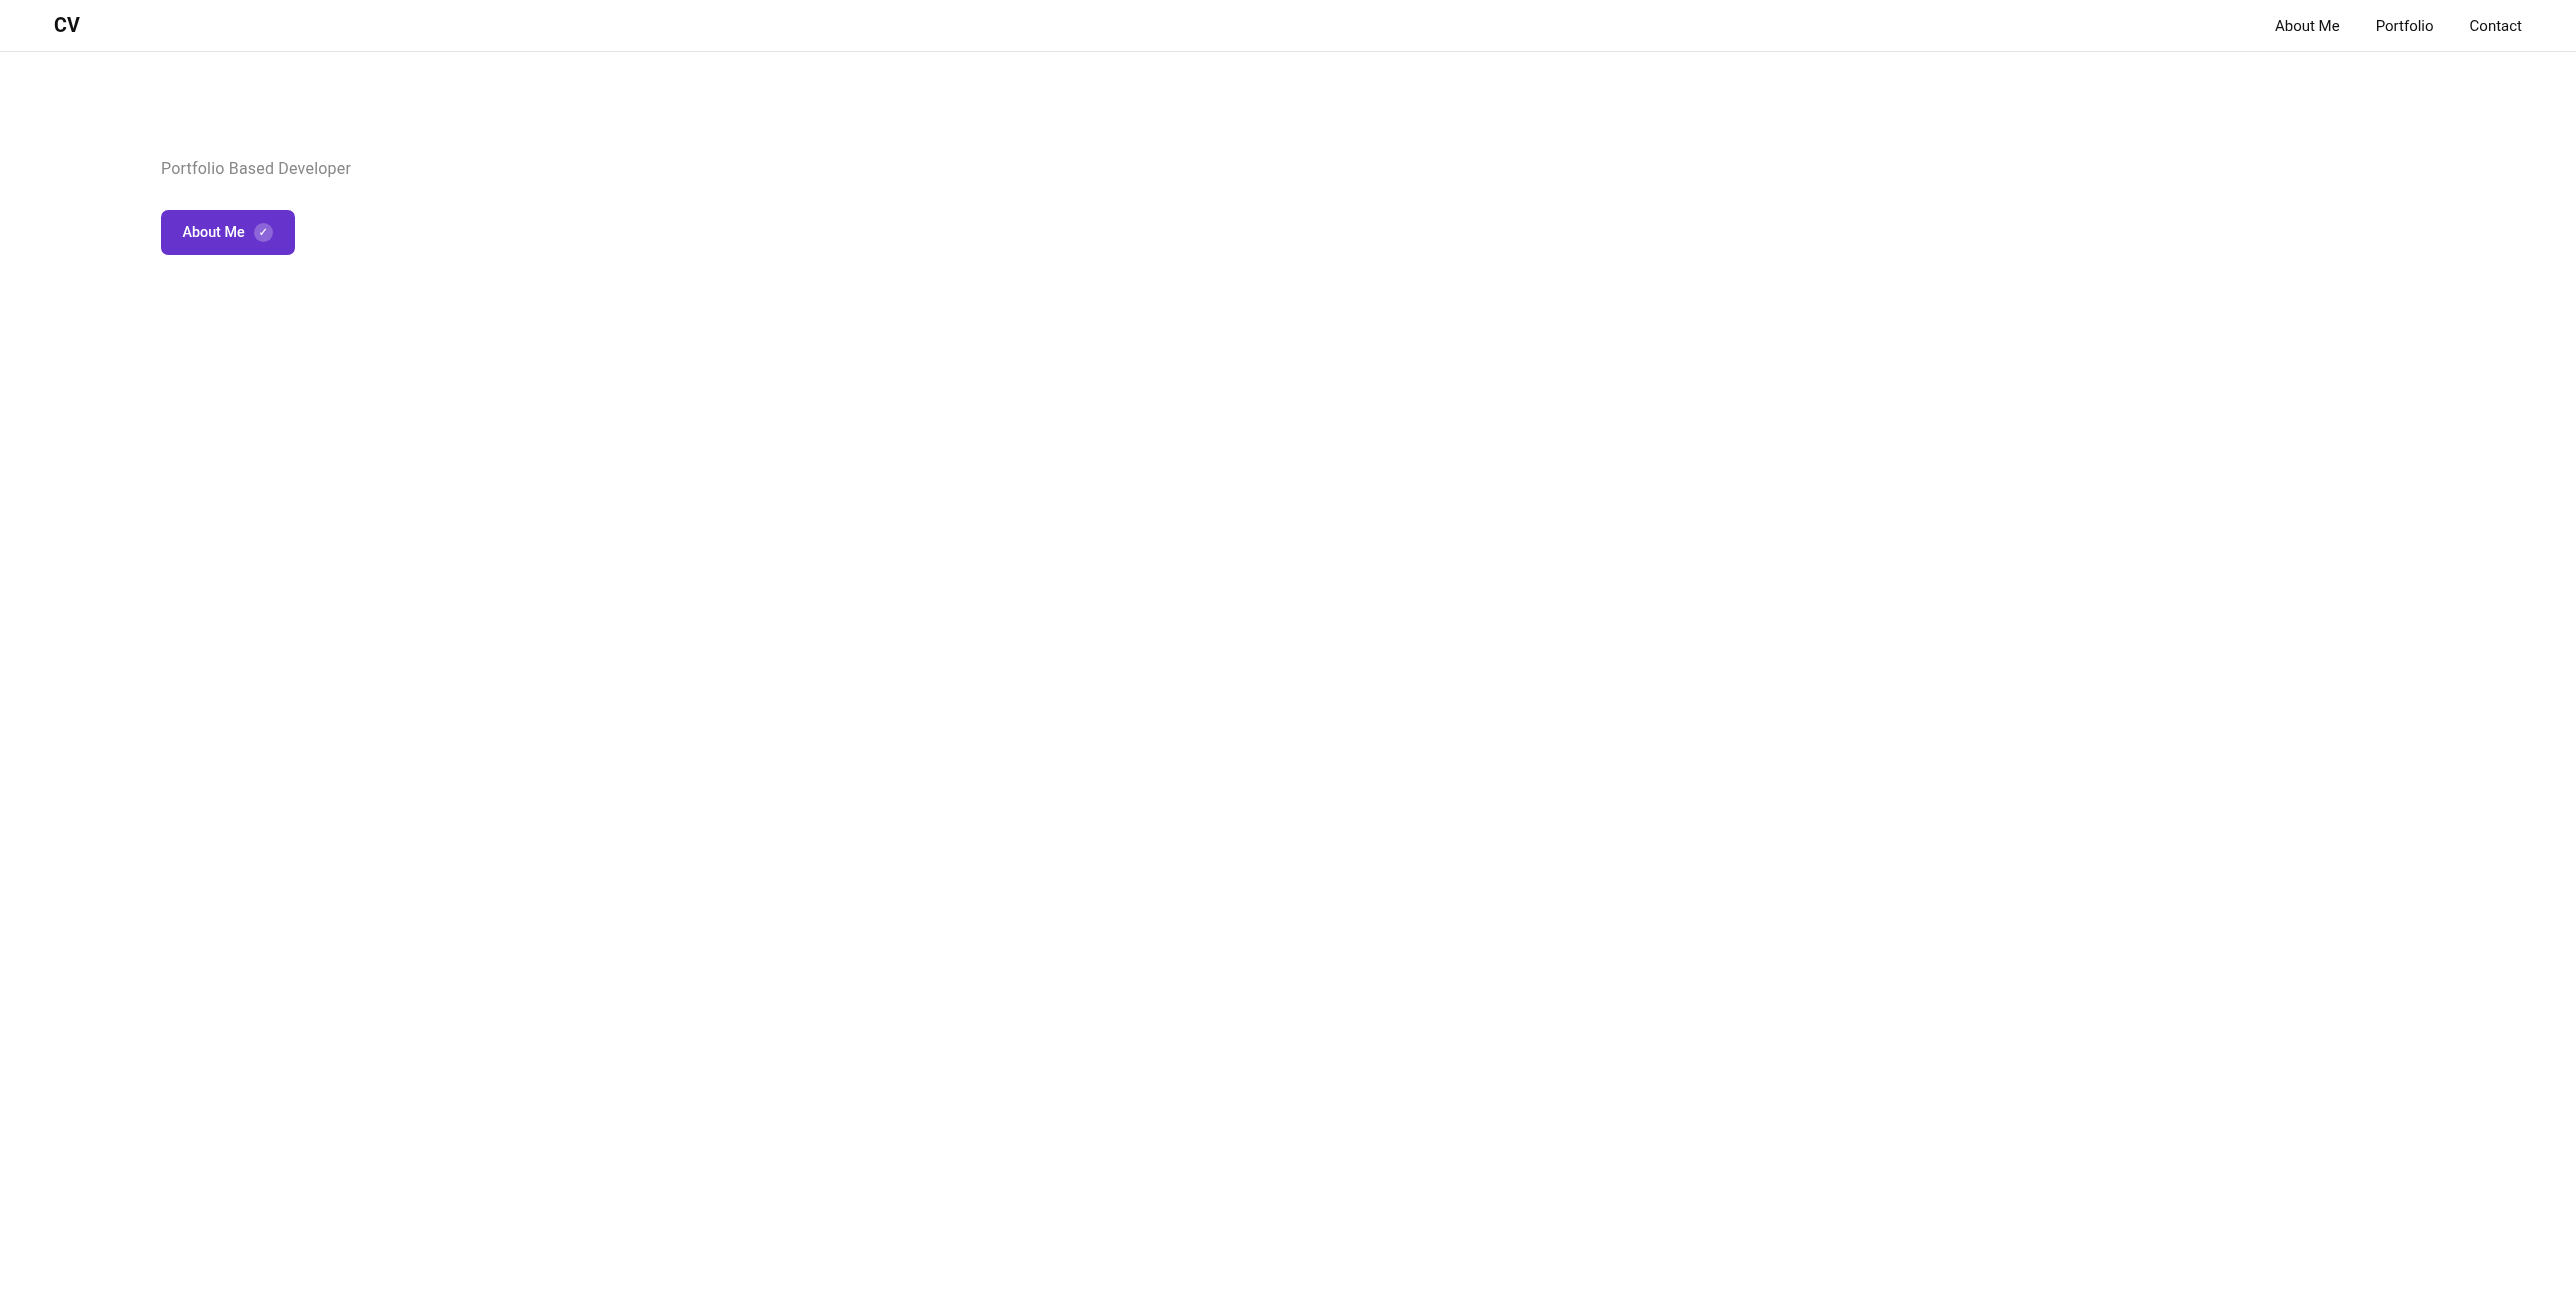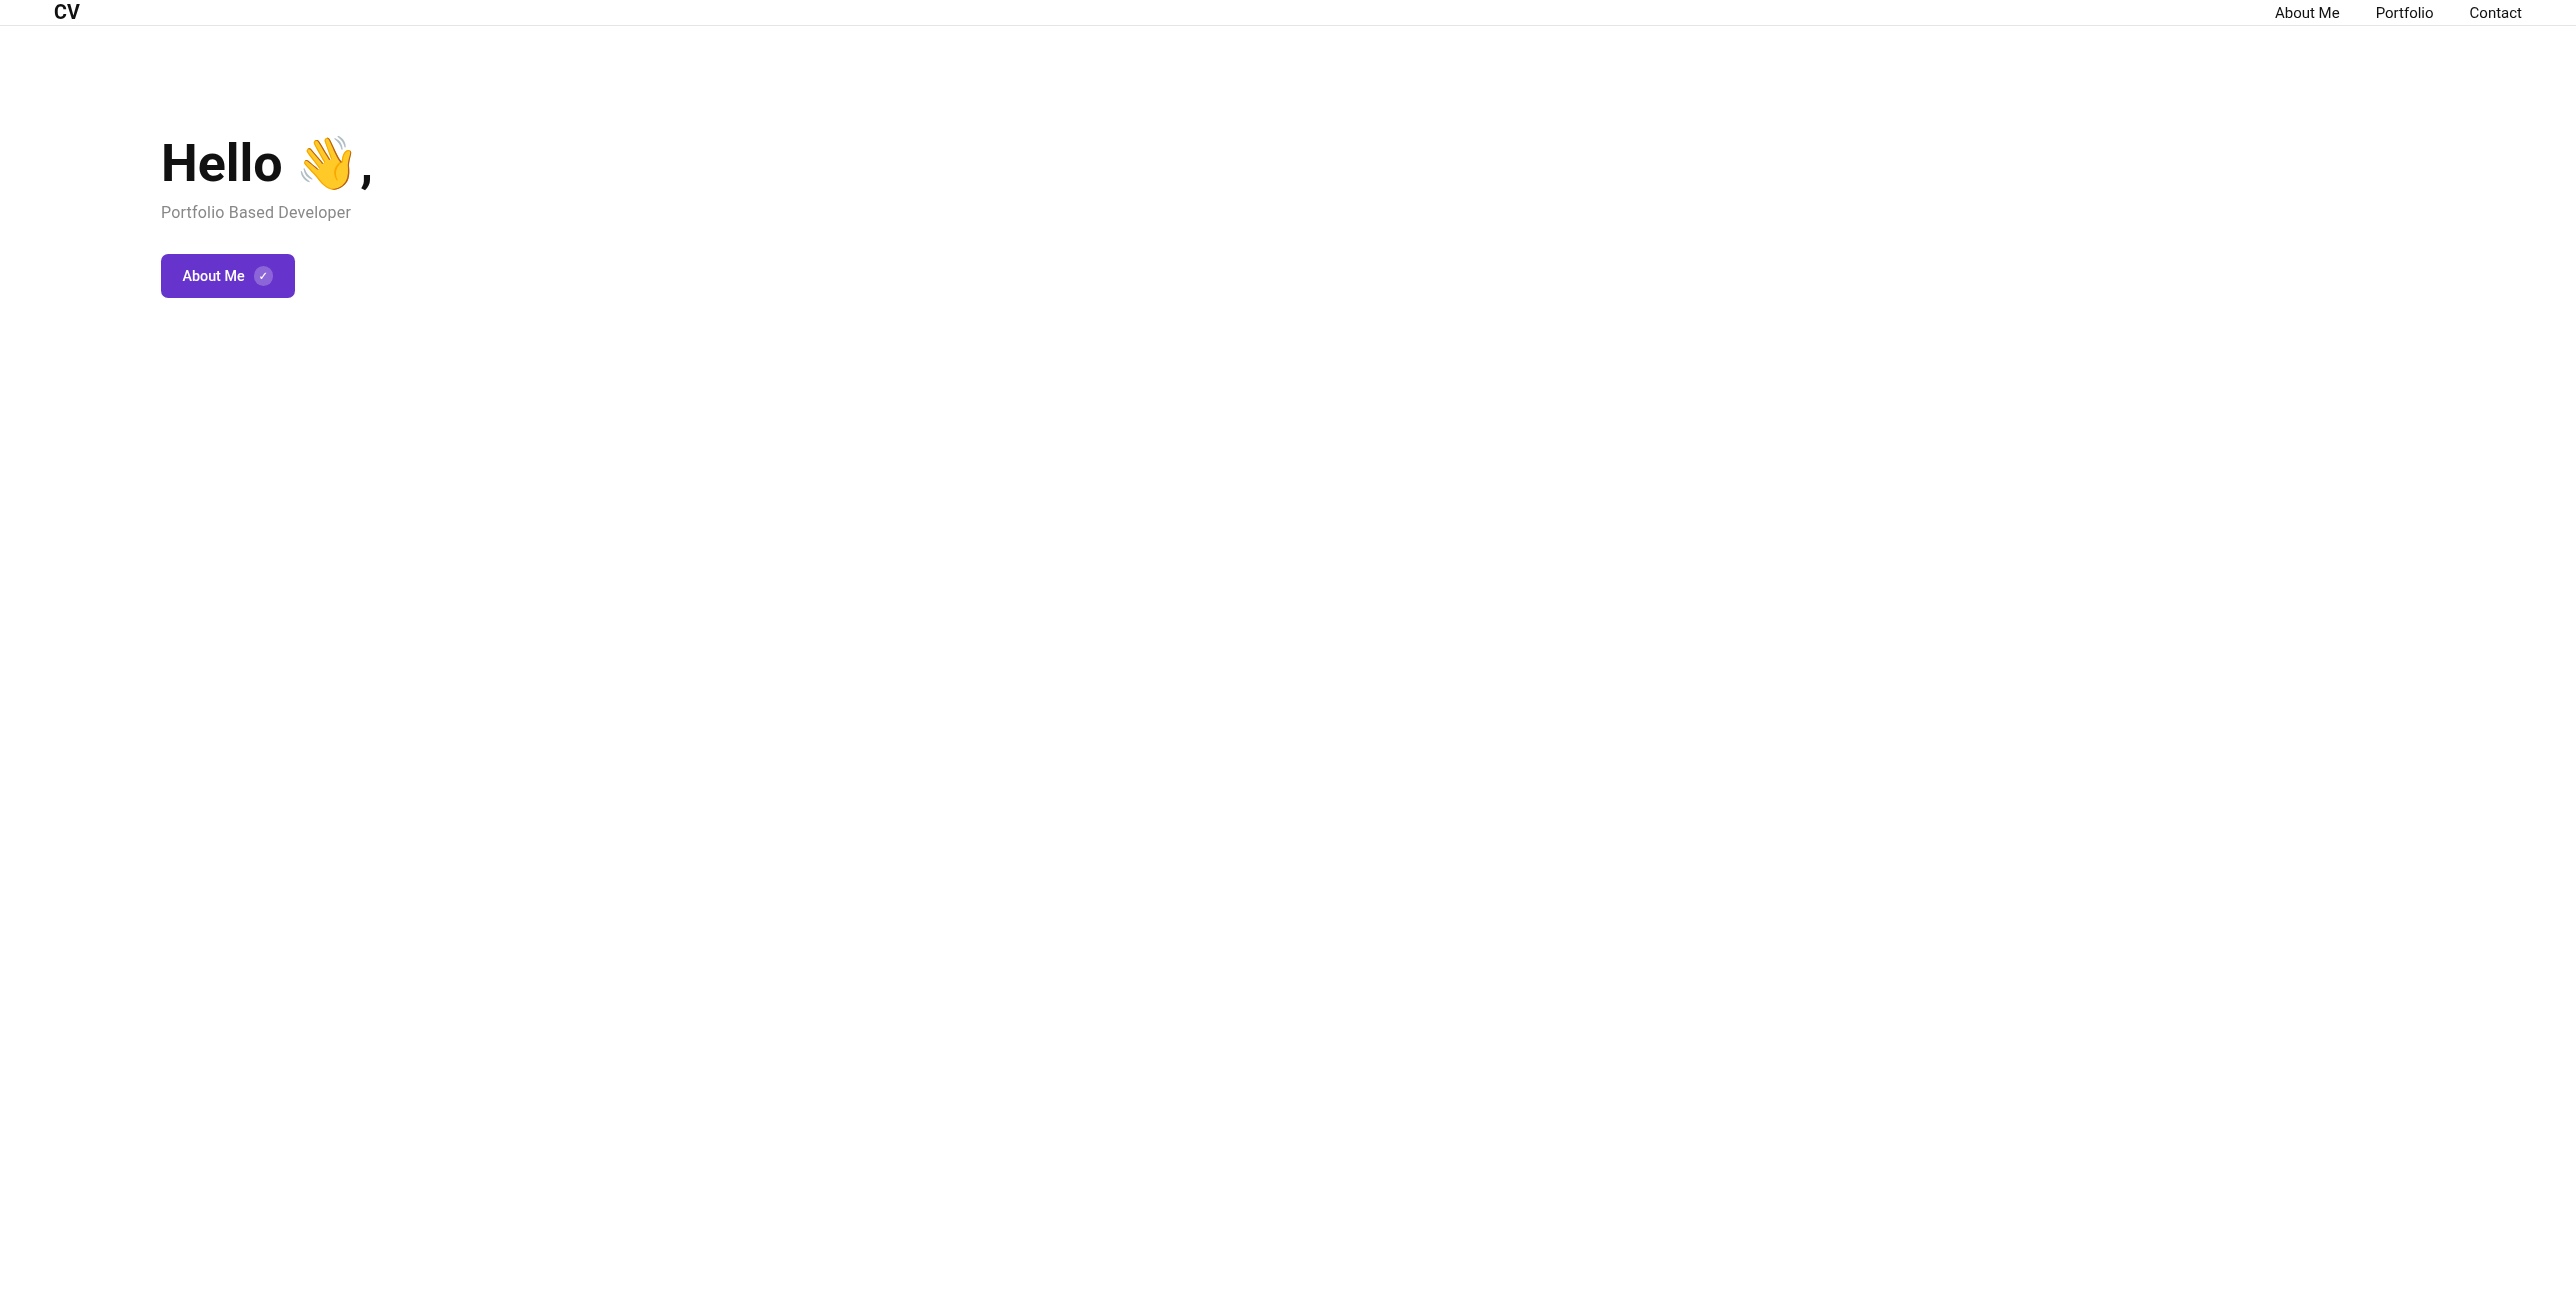--- a/index.html
+++ b/index.html
@@ -20,7 +20,7 @@
       display: flex;
       align-items: center;
       justify-content: space-between;
-      padding: 1px 54px;
+      padding: 14px 54px;
       border-bottom: 0.9px solid #e5e5e5;
       gap: 40px;
     }

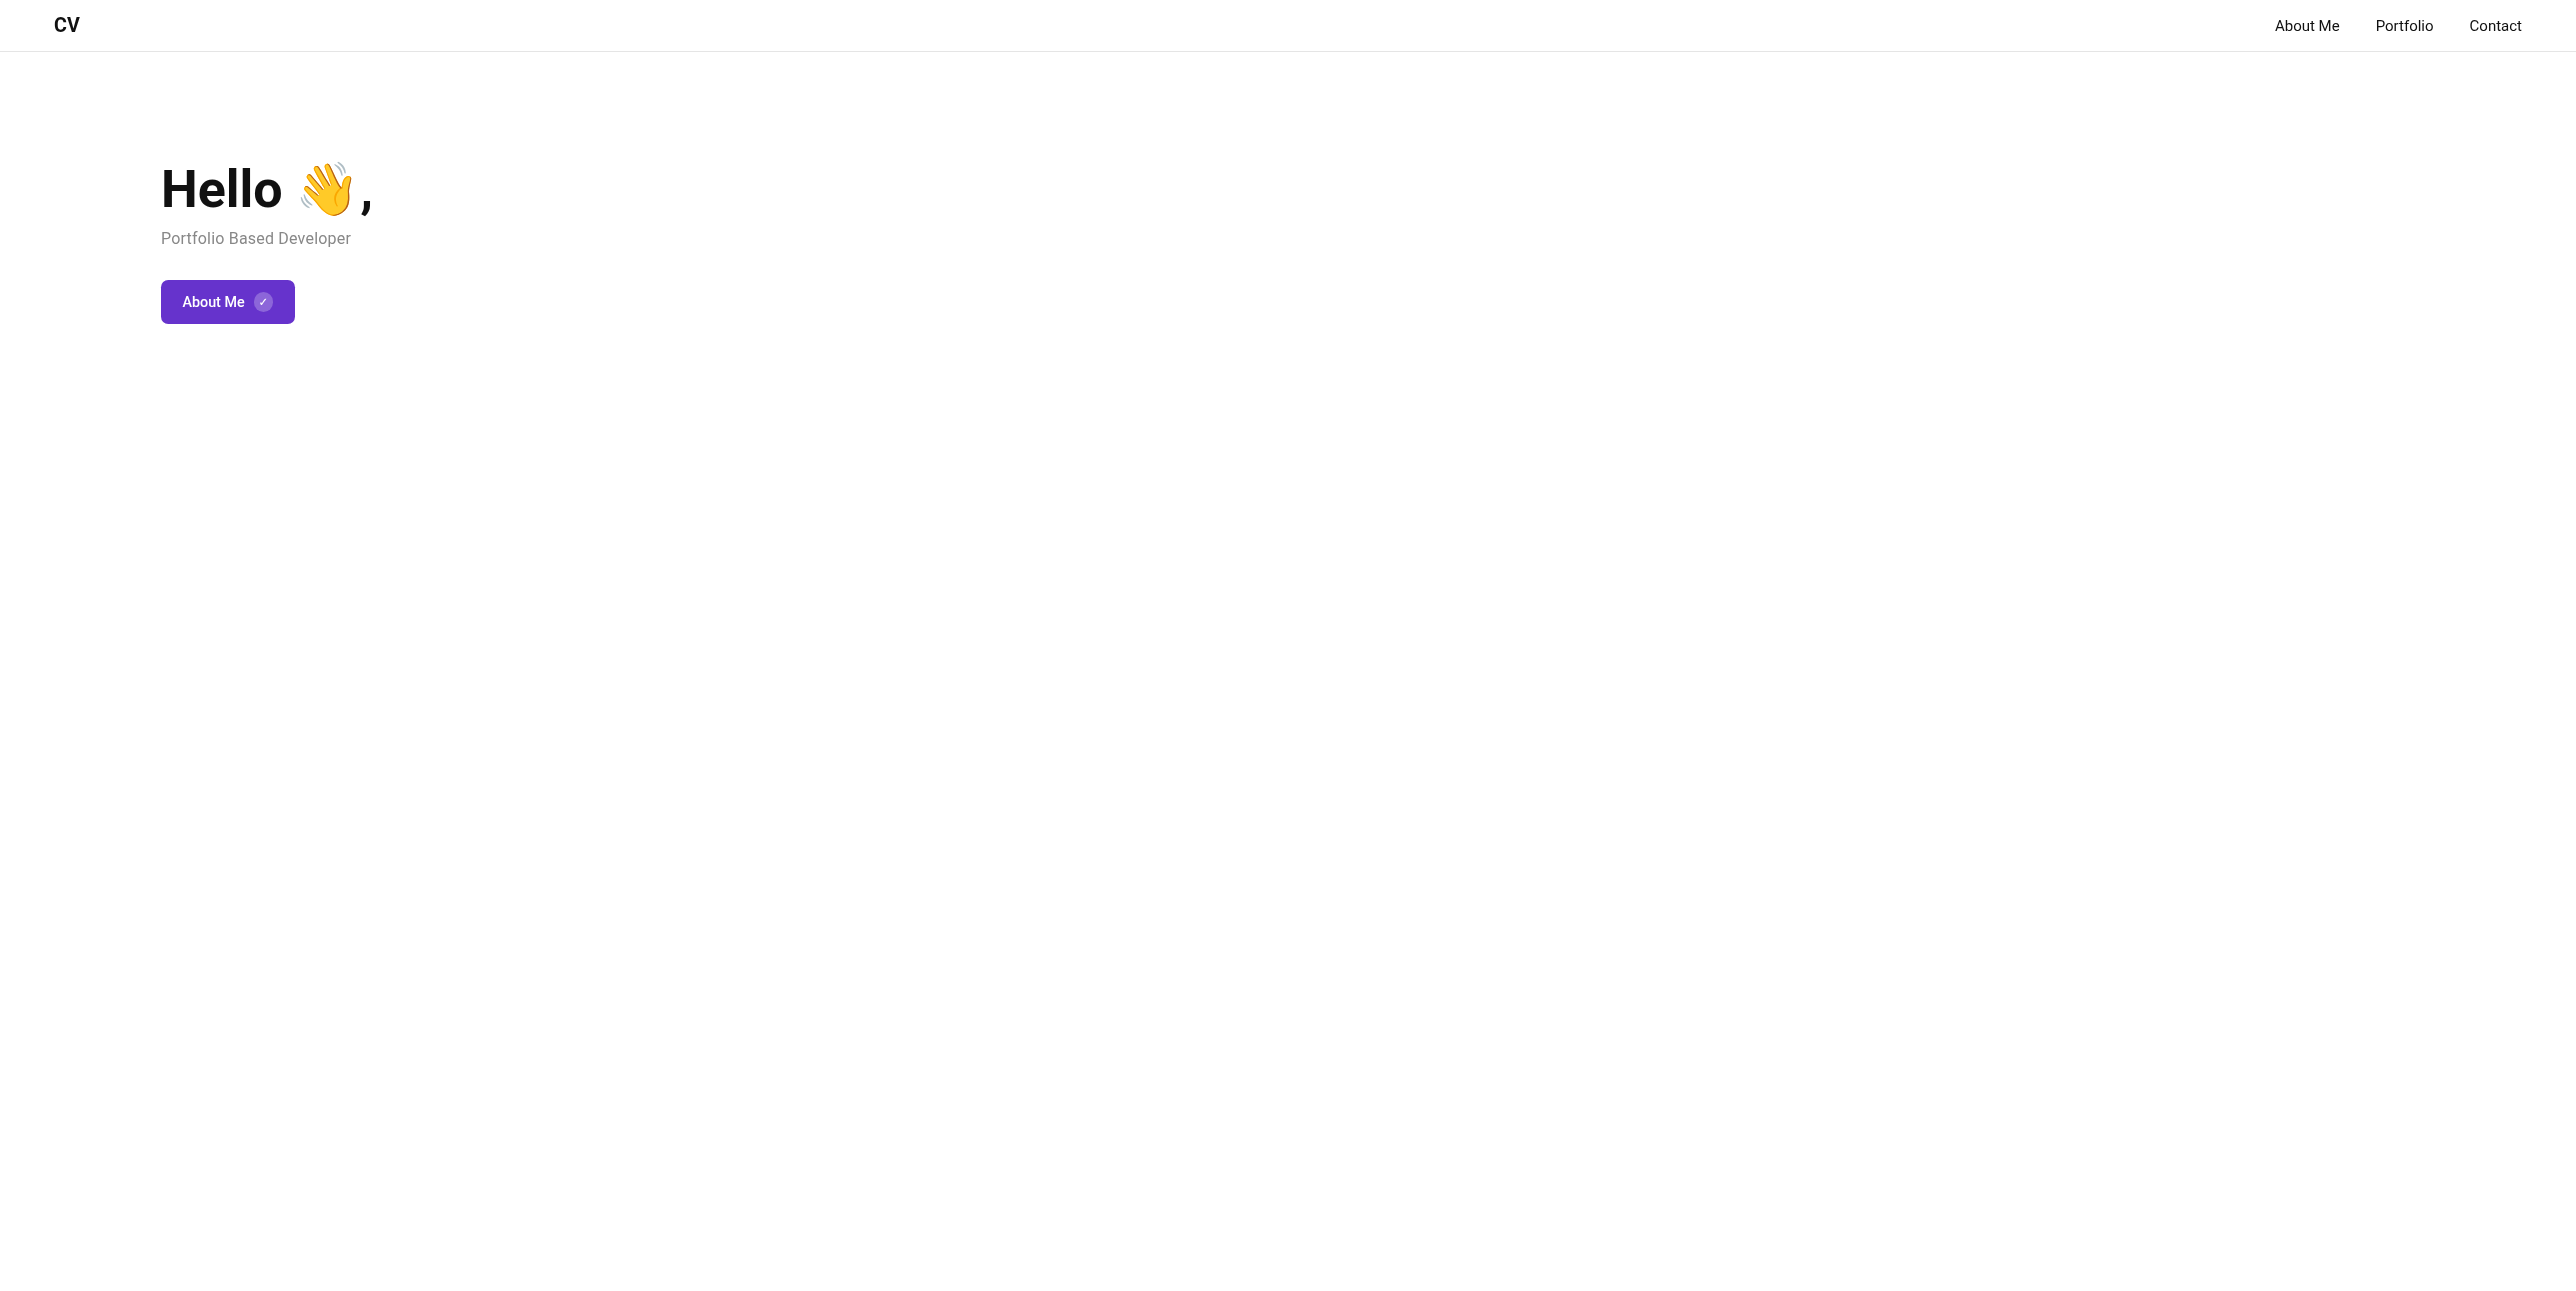--- a/index.html
+++ b/index.html
@@ -127,7 +127,6 @@
 </nav>
 
 <section class="hero">
-  <div class="hero-greeting">Hello 👋,</div>
   <div class="hero-subtitle">Portfolio Based Developer</div>
   <a class="about-btn" href="#about">
     <span>About Me</span>

